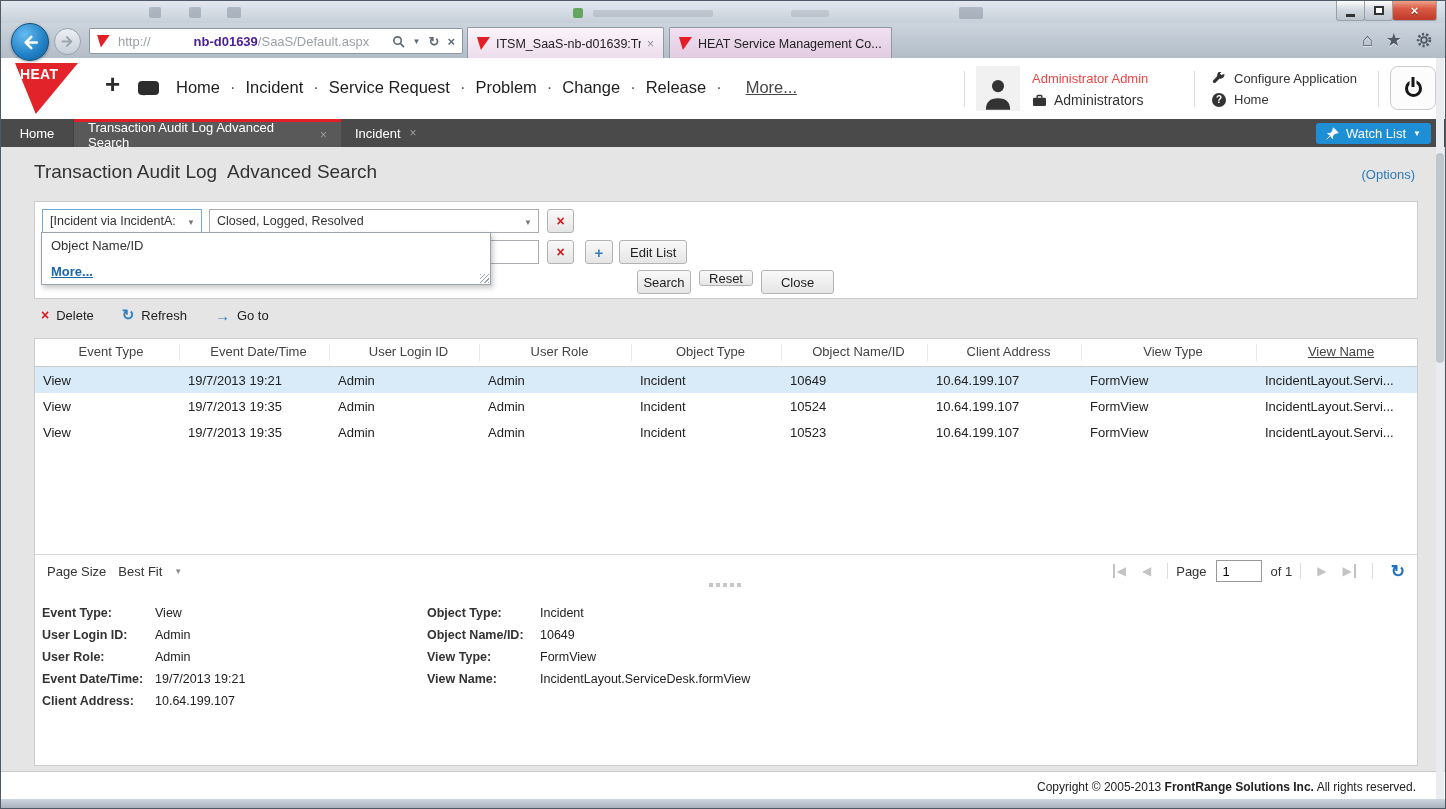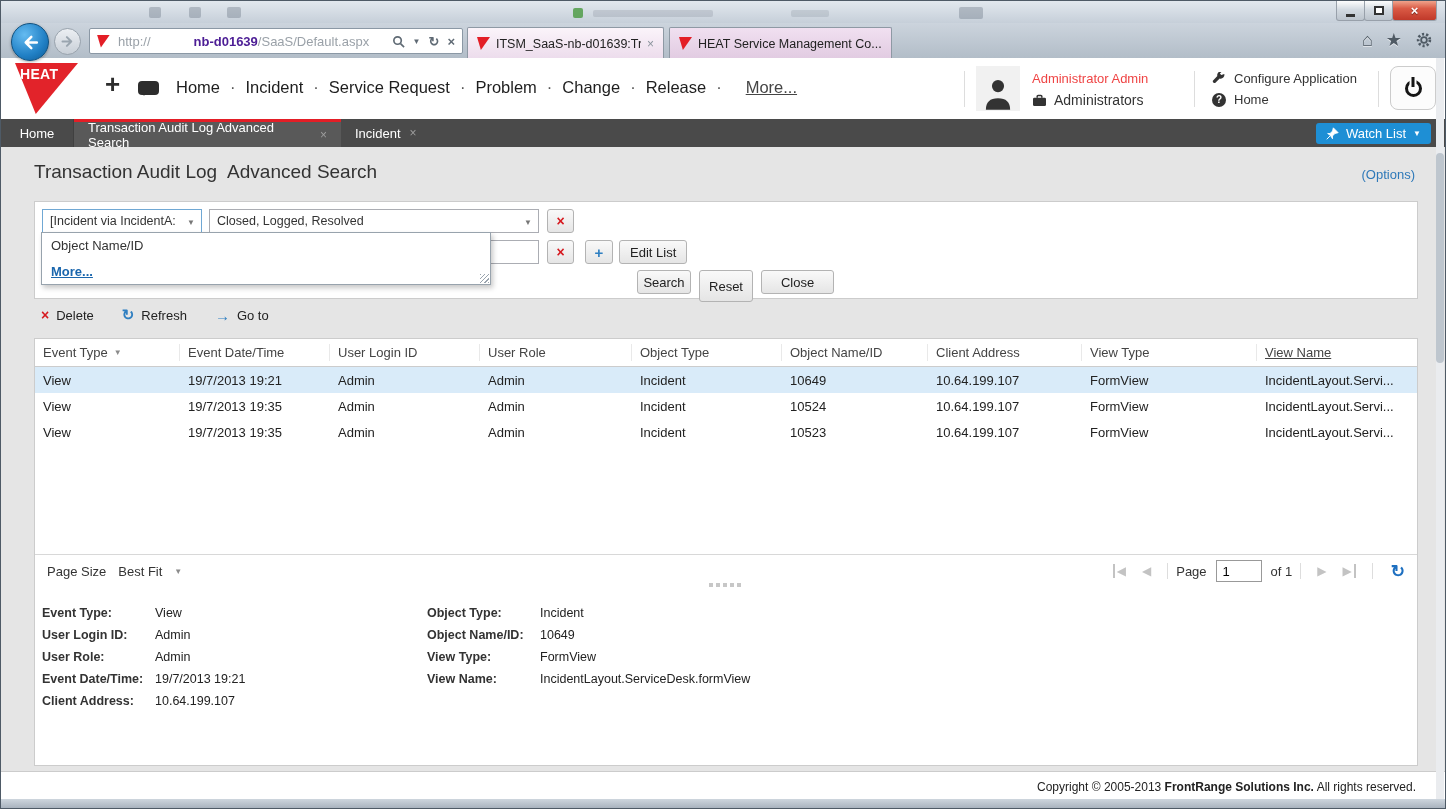--- a/index.html
+++ b/index.html
@@ -104,7 +104,7 @@
   .plusbtn { position:absolute; left:550px; top:38px; width:28px; height:24px; color:#2f7fc1; font-size:15px; font-weight:bold; }
   .editlist { position:absolute; left:584px; top:38px; height:24px; padding:0 10px; }
   .search-btn { position:absolute; left:602px; top:68px; width:54px; height:24px; }
-  .reset-btn  { position:absolute; left:664px; top:68px; width:54px; height:32px; }
+  .reset-btn  { position:absolute; left:664px; top:68px; width:54px; height:16px; }
   .close-btn  { position:absolute; left:726px; top:68px; width:73px; height:24px; }
 
   .dropdown-overlay { position:absolute; left:40px; top:85px; width:450px; background:#fff;

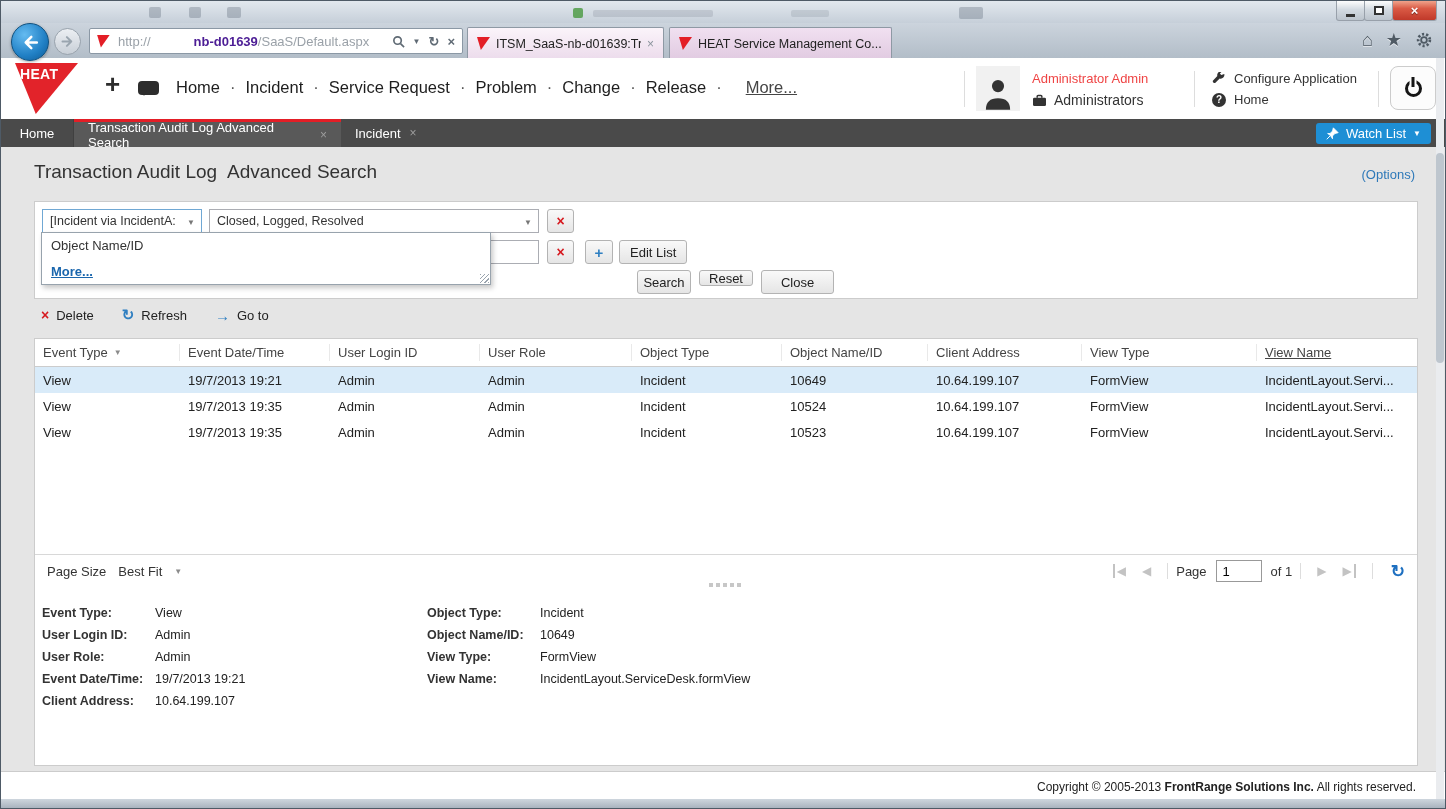--- a/index.html
+++ b/index.html
@@ -122,7 +122,7 @@
 
   .grid { position:absolute; left:33px; top:191px; width:1384px; height:428px; border:1px solid #ccc; background:#fff; }
   .grid-header { display:flex; height:28px; border-bottom:1px solid #ccc; align-items:center; font-size:13px; color:#444; }
-  .gh { display:flex; align-items:center; gap:6px; height:17px; padding-left:8px; border-right:1px solid #e9e9e9; overflow:hidden; white-space:nowrap; }
+  .gh { display:flex; align-items:center; gap:6px; height:17px; padding-left:8px; border-right:1px solid #e9e9e9; overflow:hidden; white-space:nowrap;flex-direction:column; }
   .gh:last-child { border-right:none;text-decoration:underline; }
   .sort { font-size:8px; color:#8b8b8b; }
   .grow { display:flex; height:26px; align-items:center; font-size:13px; color:#222; }

